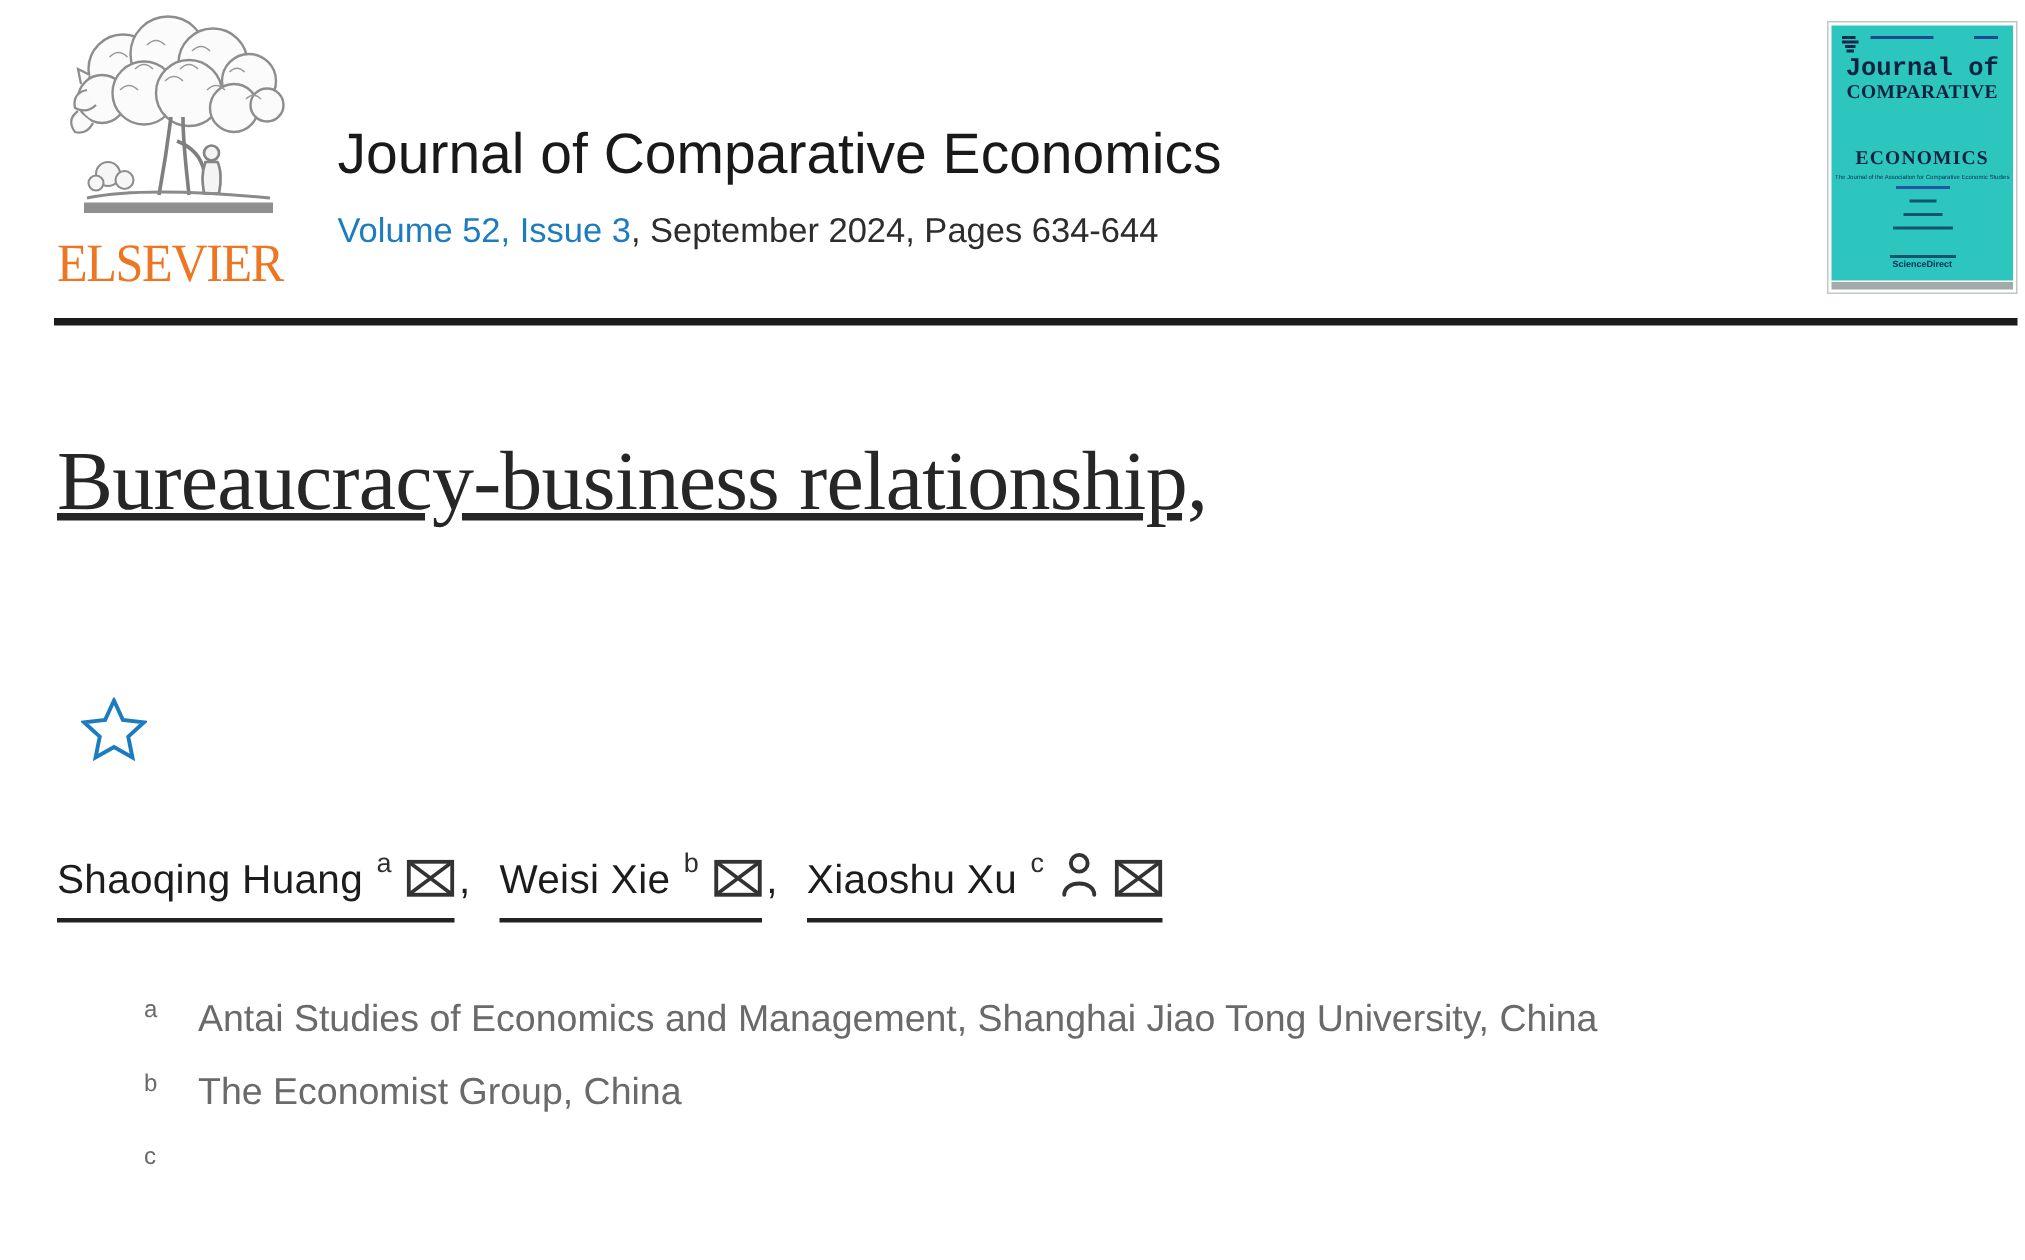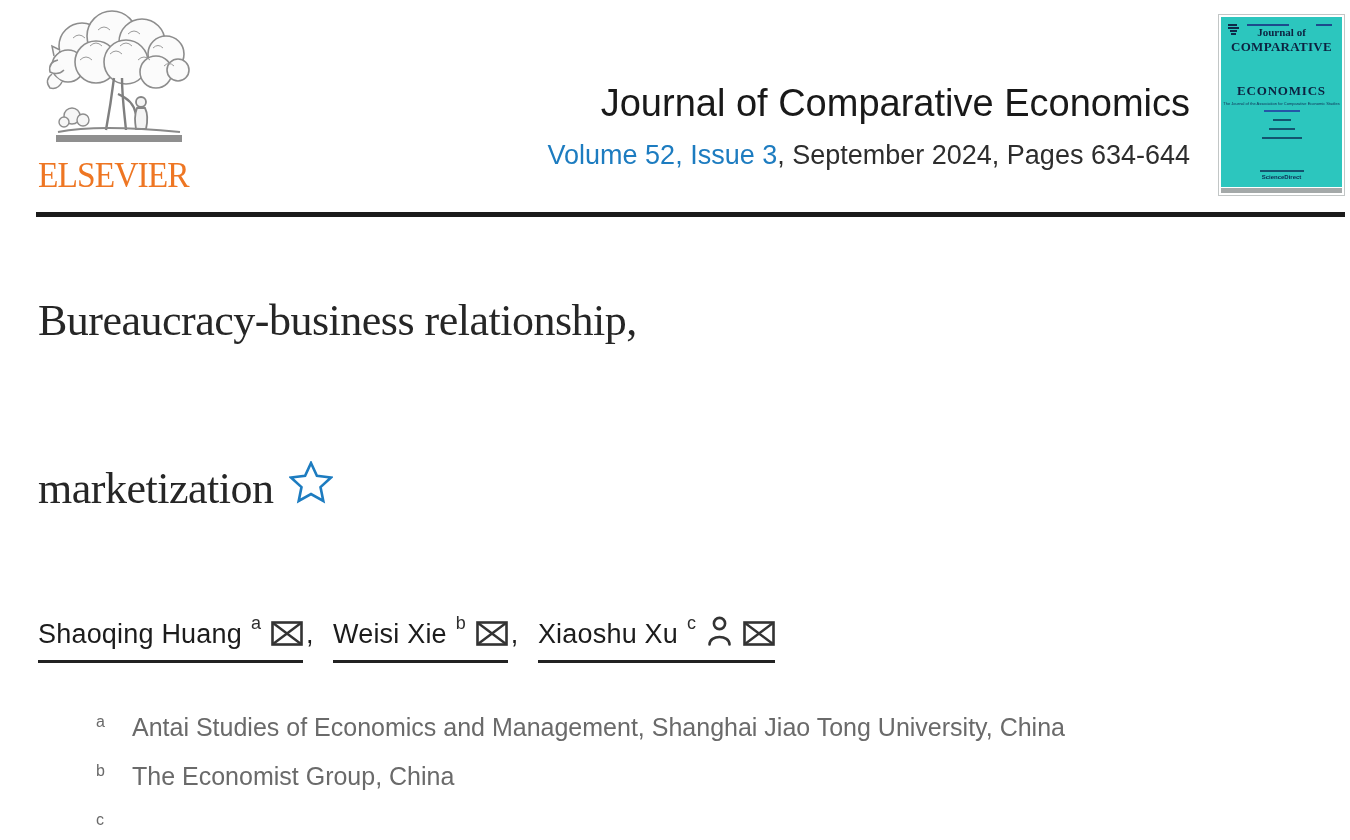--- a/index.html
+++ b/index.html
@@ -38,7 +38,7 @@
     padding:7px 10px 0 26px;}
   .cover-meta i{display:block;height:2px;background:#1c4a8c;}
   .cover-jtitle{font-family:"Liberation Serif",serif;font-weight:bold;color:#0d2240;}
-  .cover-l1{font-size:11px;margin-top:0;line-height:13px;}
+  .cover-l1{font-size:17px;margin-top:14px;line-height:13px;font-family:Liberation Mono, monospace;}
   .cover-l2{font-size:13px;letter-spacing:.3px;line-height:15px;}
   .cover-l3{font-size:13px;letter-spacing:.8px;line-height:15px;margin-top:29px;}
   .cover-sub{font-size:4px;color:#0f2f55;margin-top:3px;}

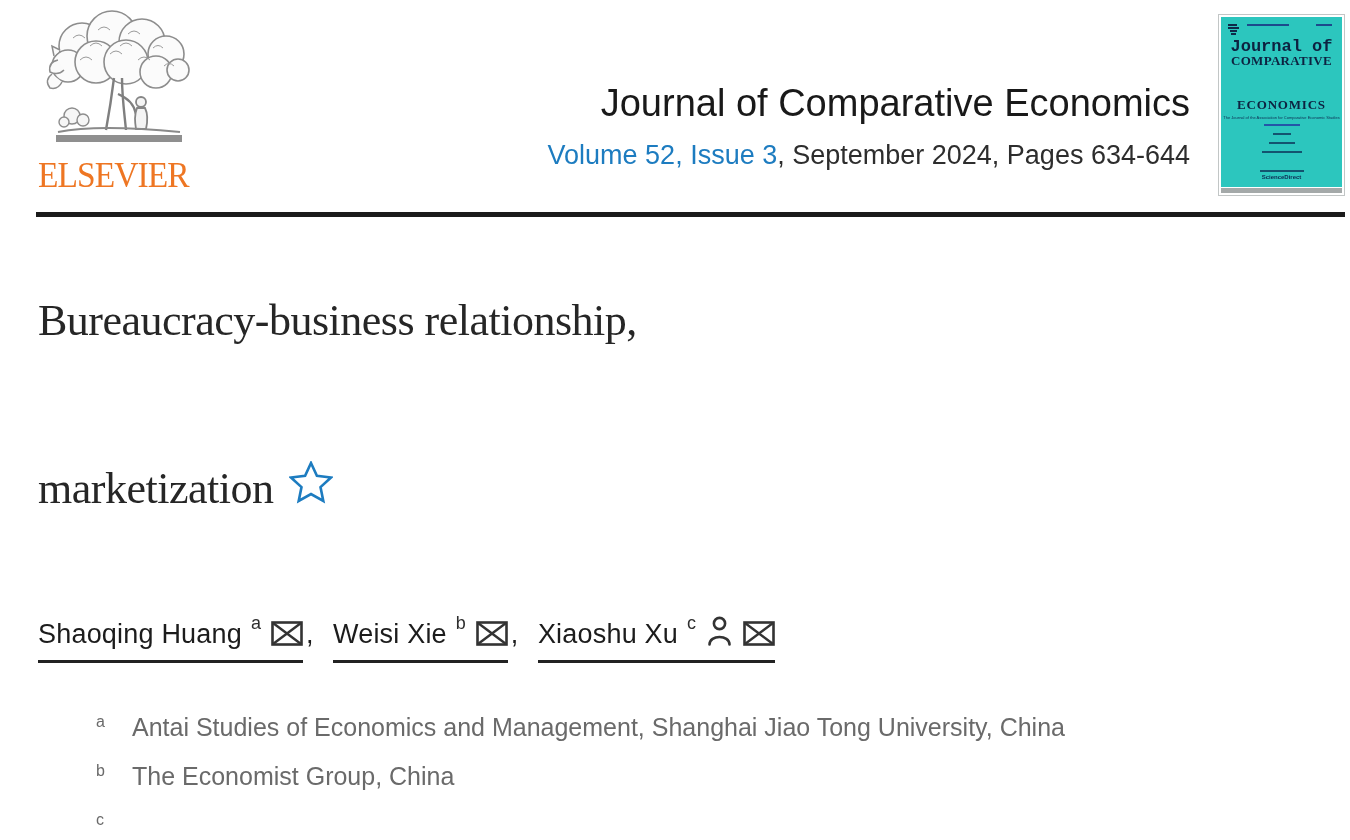--- a/index.html
+++ b/index.html
@@ -16,7 +16,7 @@
     letter-spacing:-1px;transform:scaleX(.93);transform-origin:left;
     margin-top:0;line-height:38px;white-space:nowrap;
   }
-  .head-center{position:absolute;left:225px;right:160px;top:82px;text-align:right;}
+  .head-center{position:absolute;left:225px;right:160px;top:82px;text-align:left;}
   .journal-title{
     font-size:38px;color:#191919;font-weight:400;margin:0 0 16px 0;line-height:42px;
   }

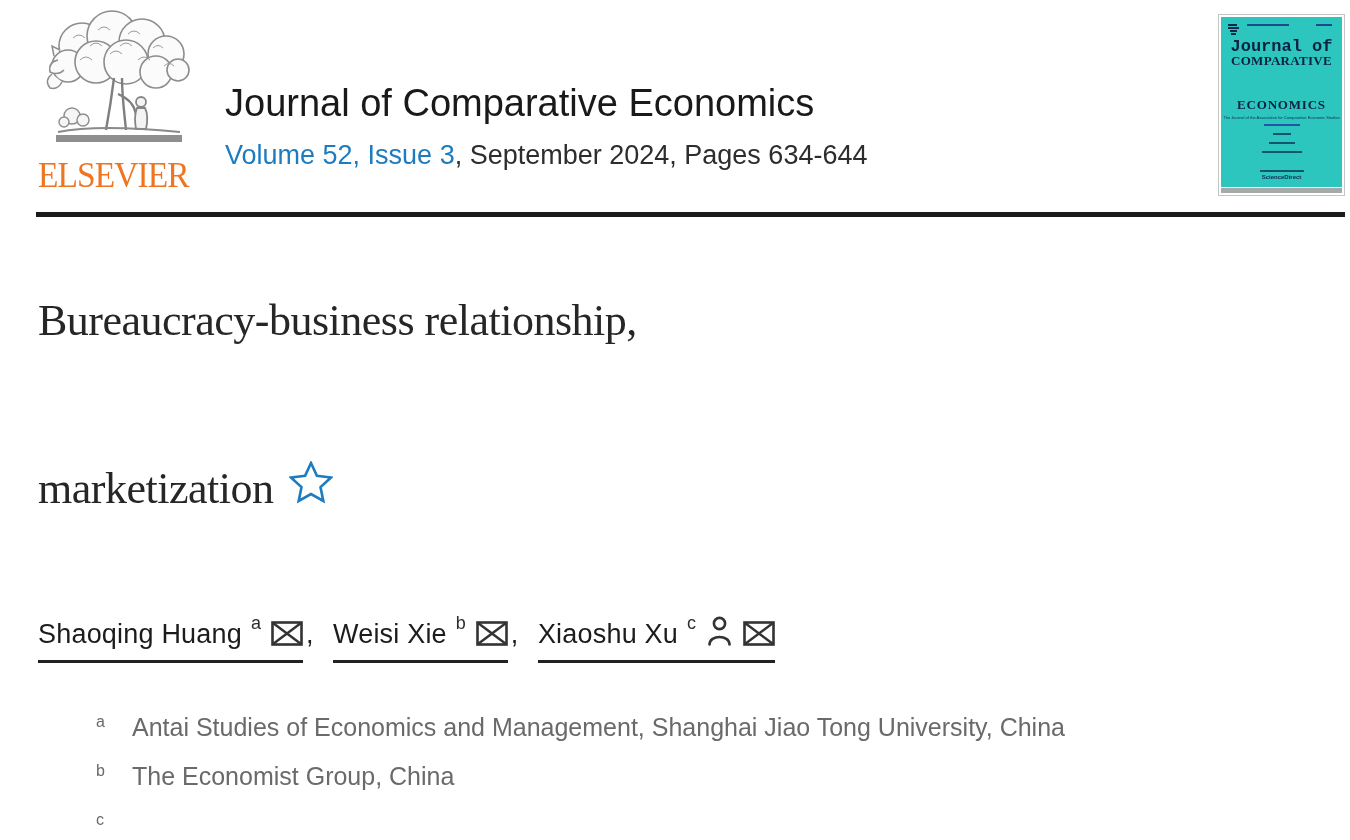--- a/index.html
+++ b/index.html
@@ -20,7 +20,7 @@
   .journal-title{
     font-size:38px;color:#191919;font-weight:400;margin:0 0 16px 0;line-height:42px;
   }
-  .issue-line{font-size:27px;color:#2d2d2d;}
+  .issue-line{font-size:23px;color:#2d2d2d;}
   .issue-link{color:#1d7cc0;cursor:pointer;}
   
   .cover{

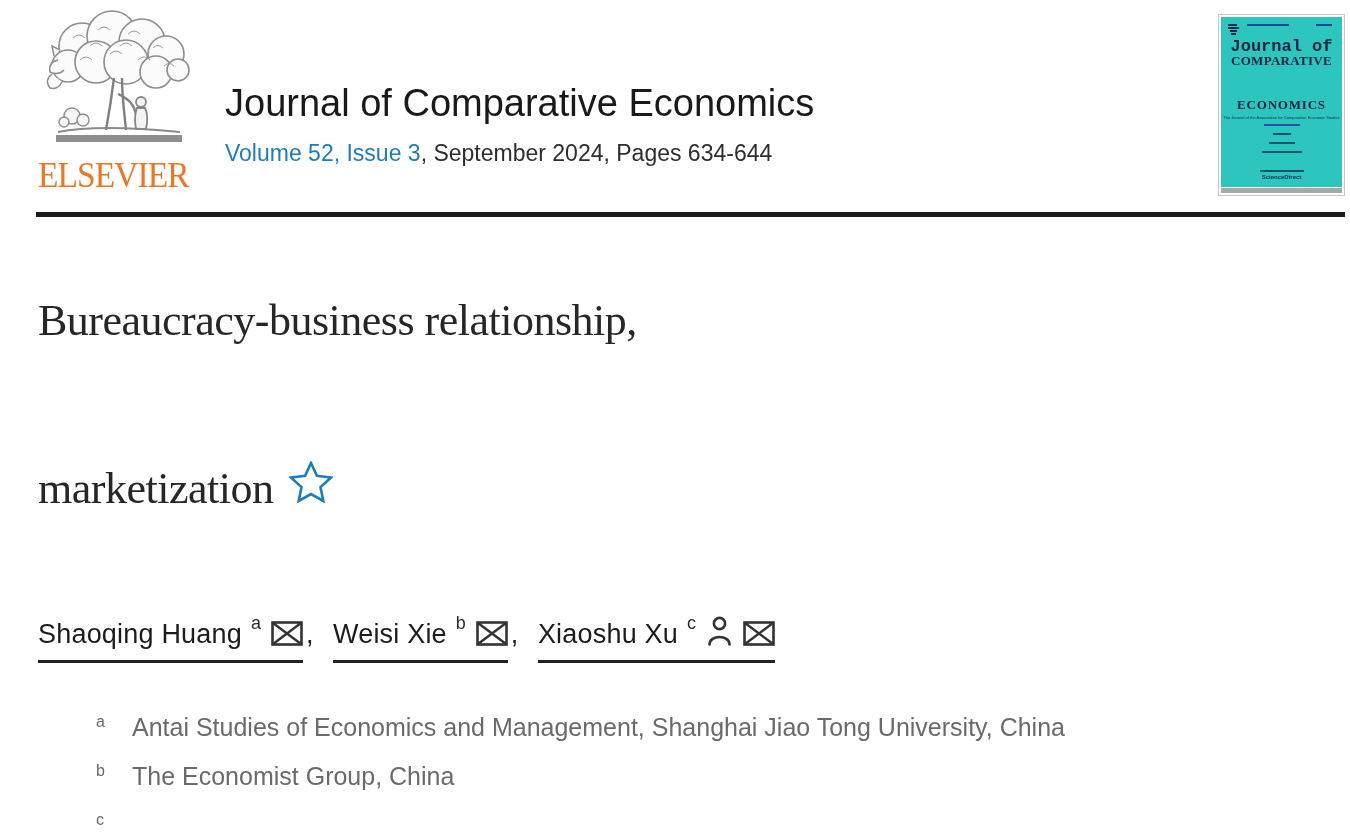--- a/index.html
+++ b/index.html
@@ -54,7 +54,7 @@
   
   .article-title{
     margin:62px 38px 0;font-family:"Liberation Serif",serif;font-weight:400;
-    font-size:44px;line-height:84px;color:#262626;letter-spacing:-.5px;
+    font-size:56px;line-height:84px;color:#262626;letter-spacing:-.5px;text-decoration:underline;
   }
   .star{display:inline-block;margin-left:16px;vertical-align:-2px;cursor:pointer;}
   .authors{margin:80px 38px 0;font-size:27px;color:#1c1c1c;}

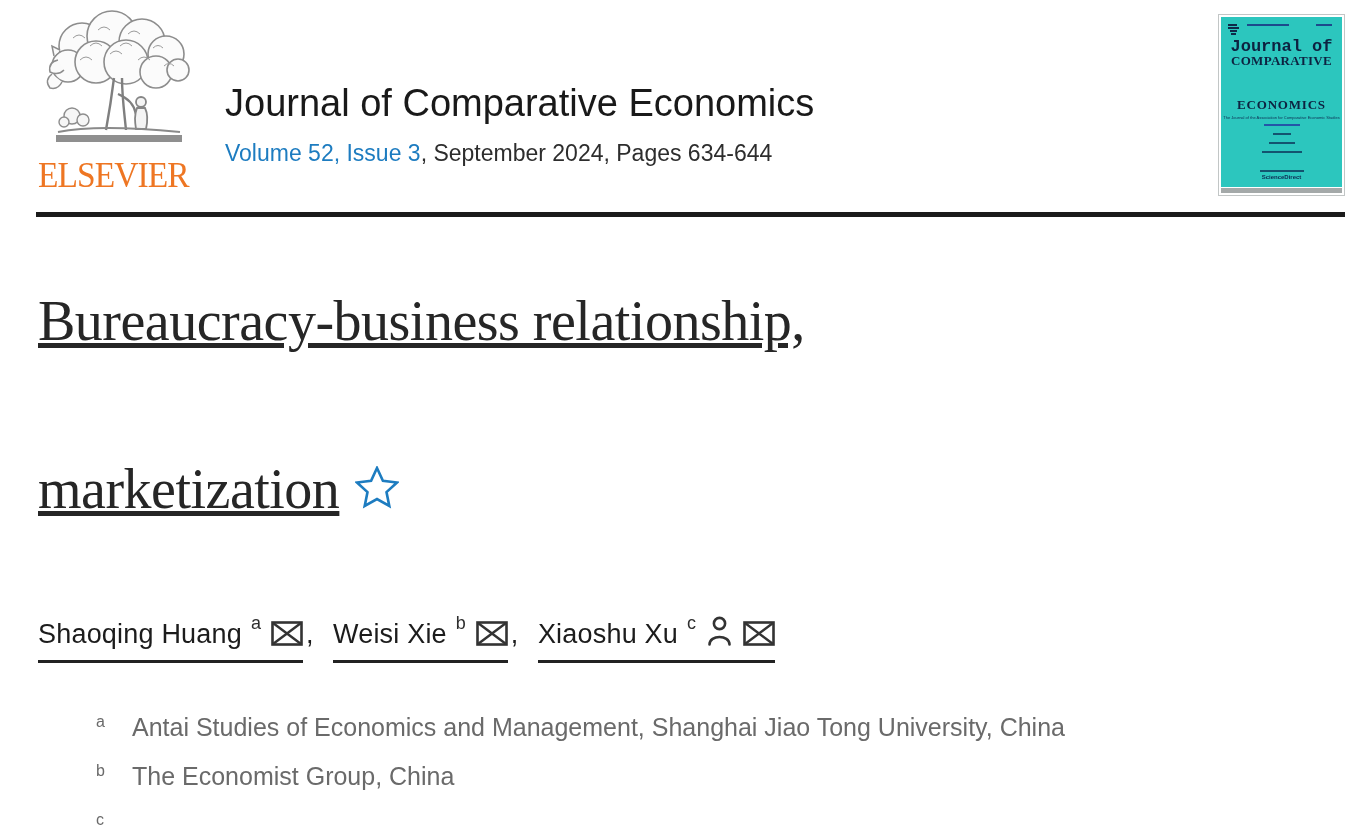--- a/index.html
+++ b/index.html
@@ -188,7 +188,7 @@
 
 <div class="top-rule"></div>
 
-<h2 class="article-title"><span>Bureaucracy-business relationship,</span><br><br><span>marketization</span><span class="star"><svg width="44" height="44" viewBox="0 0 44 44" fill="none" xmlns="http://www.w3.org/2000/svg">
+<h2 class="article-title"><span>Bureaucracy-business relationship,</span><br><br><span class="star"><svg width="44" height="44" viewBox="0 0 44 44" fill="none" xmlns="http://www.w3.org/2000/svg">
         <path d="M22 2 L27.9 14.9 L42 16.5 L31.5 26.1 L34.3 40 L22 33 L9.7 40 L12.5 26.1 L2 16.5 L16.1 14.9 Z" stroke="#1d7cc0" stroke-width="2.6" stroke-linejoin="miter"></path>
       </svg></span></h2>
 

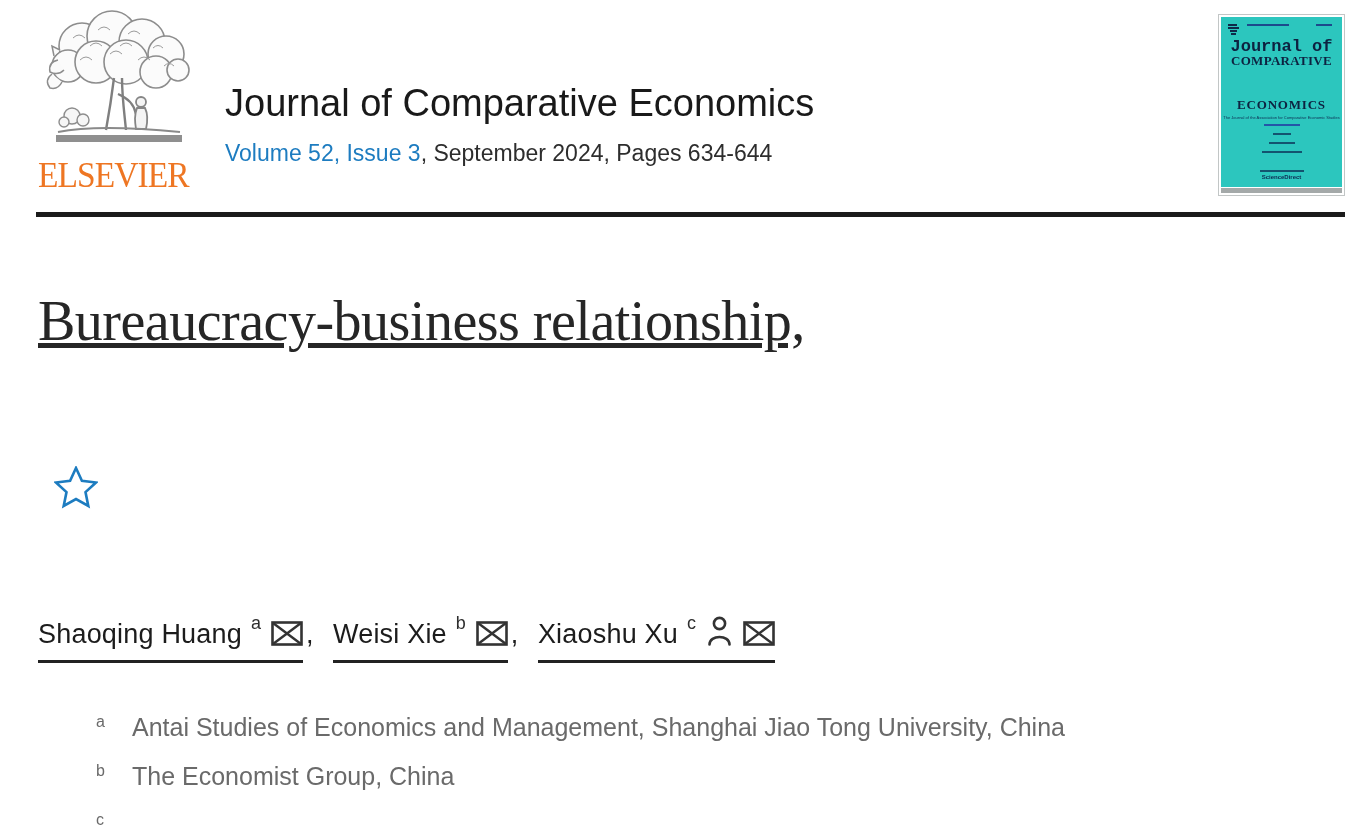--- a/index.html
+++ b/index.html
@@ -57,7 +57,7 @@
     font-size:56px;line-height:84px;color:#262626;letter-spacing:-.5px;text-decoration:underline;
   }
   .star{display:inline-block;margin-left:16px;vertical-align:-2px;cursor:pointer;}
-  .authors{margin:80px 38px 0;font-size:27px;color:#1c1c1c;}
+  .authors{margin:32px 38px 0;font-size:27px;color:#1c1c1c;}
   .author-group{
     display:inline-block;border-bottom:3px solid #222;padding-bottom:7px;cursor:pointer;
   }

